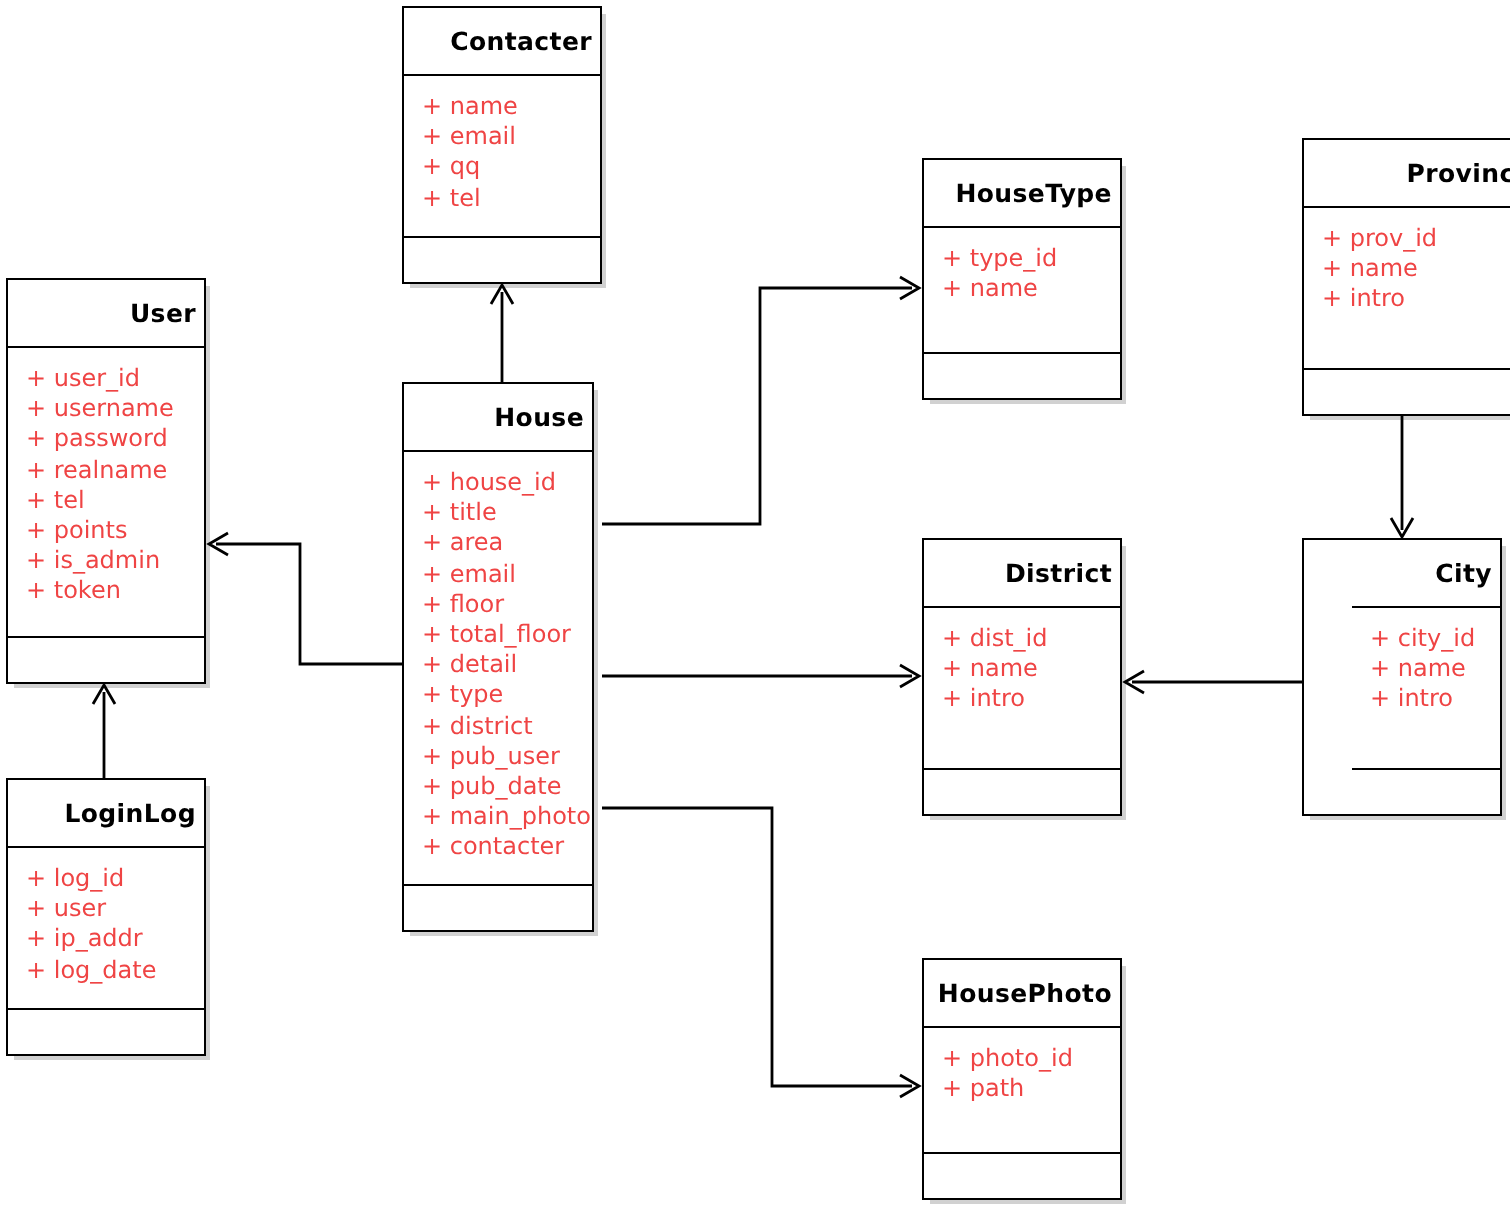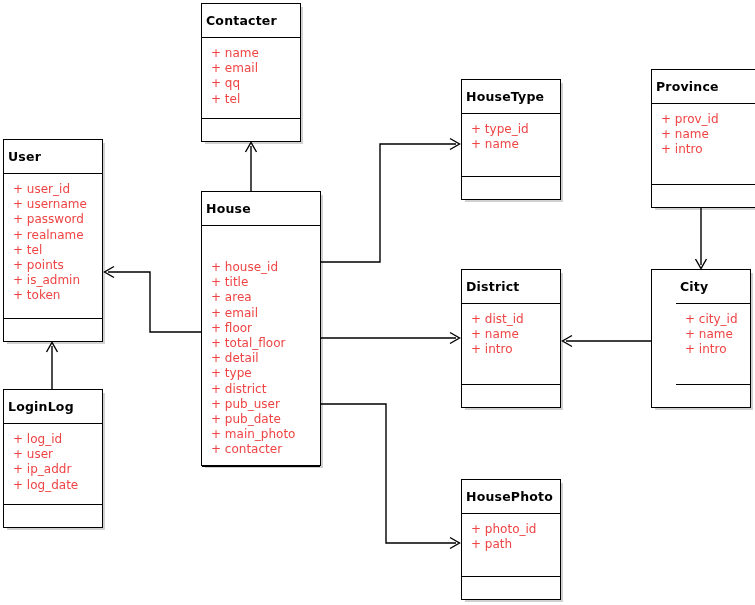--- a/index.html
+++ b/index.html
@@ -24,7 +24,7 @@
     z-index:5;
   }
   .cls-name{
-    text-align:left;
+    text-align:right;
     font-weight:bold;
     font-size:12.5px;
     color:#000;

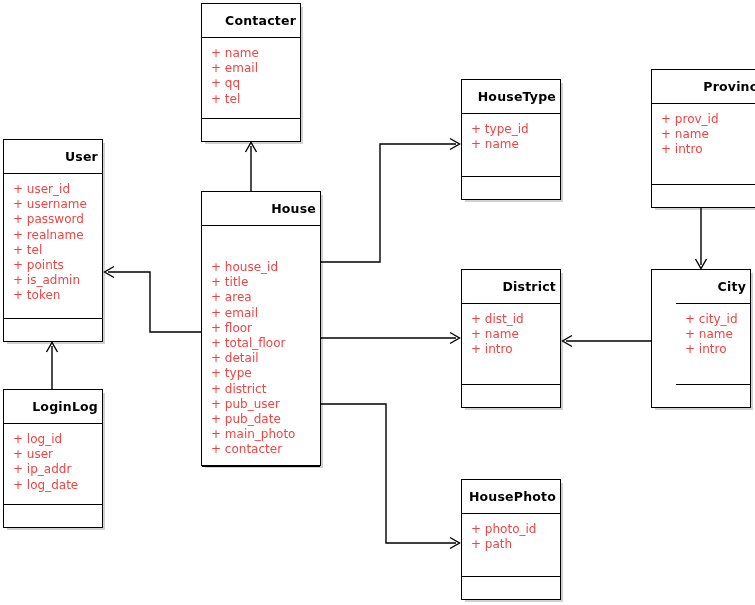--- a/index.html
+++ b/index.html
@@ -142,7 +142,7 @@
     <div class="cls-ops"></div>
   </div>
 
-  <div class="uml-class" style="left: 201px; top: 191px; width: 120px; height: 275px; gap: 26px;">
+  <div class="uml-class" style="left: 201px; top: 191px; width: 96px; height: 275px;">
     <div class="cls-name">House</div>
     <div class="cls-attrs">
         <div class="attr">+ house_id</div>

